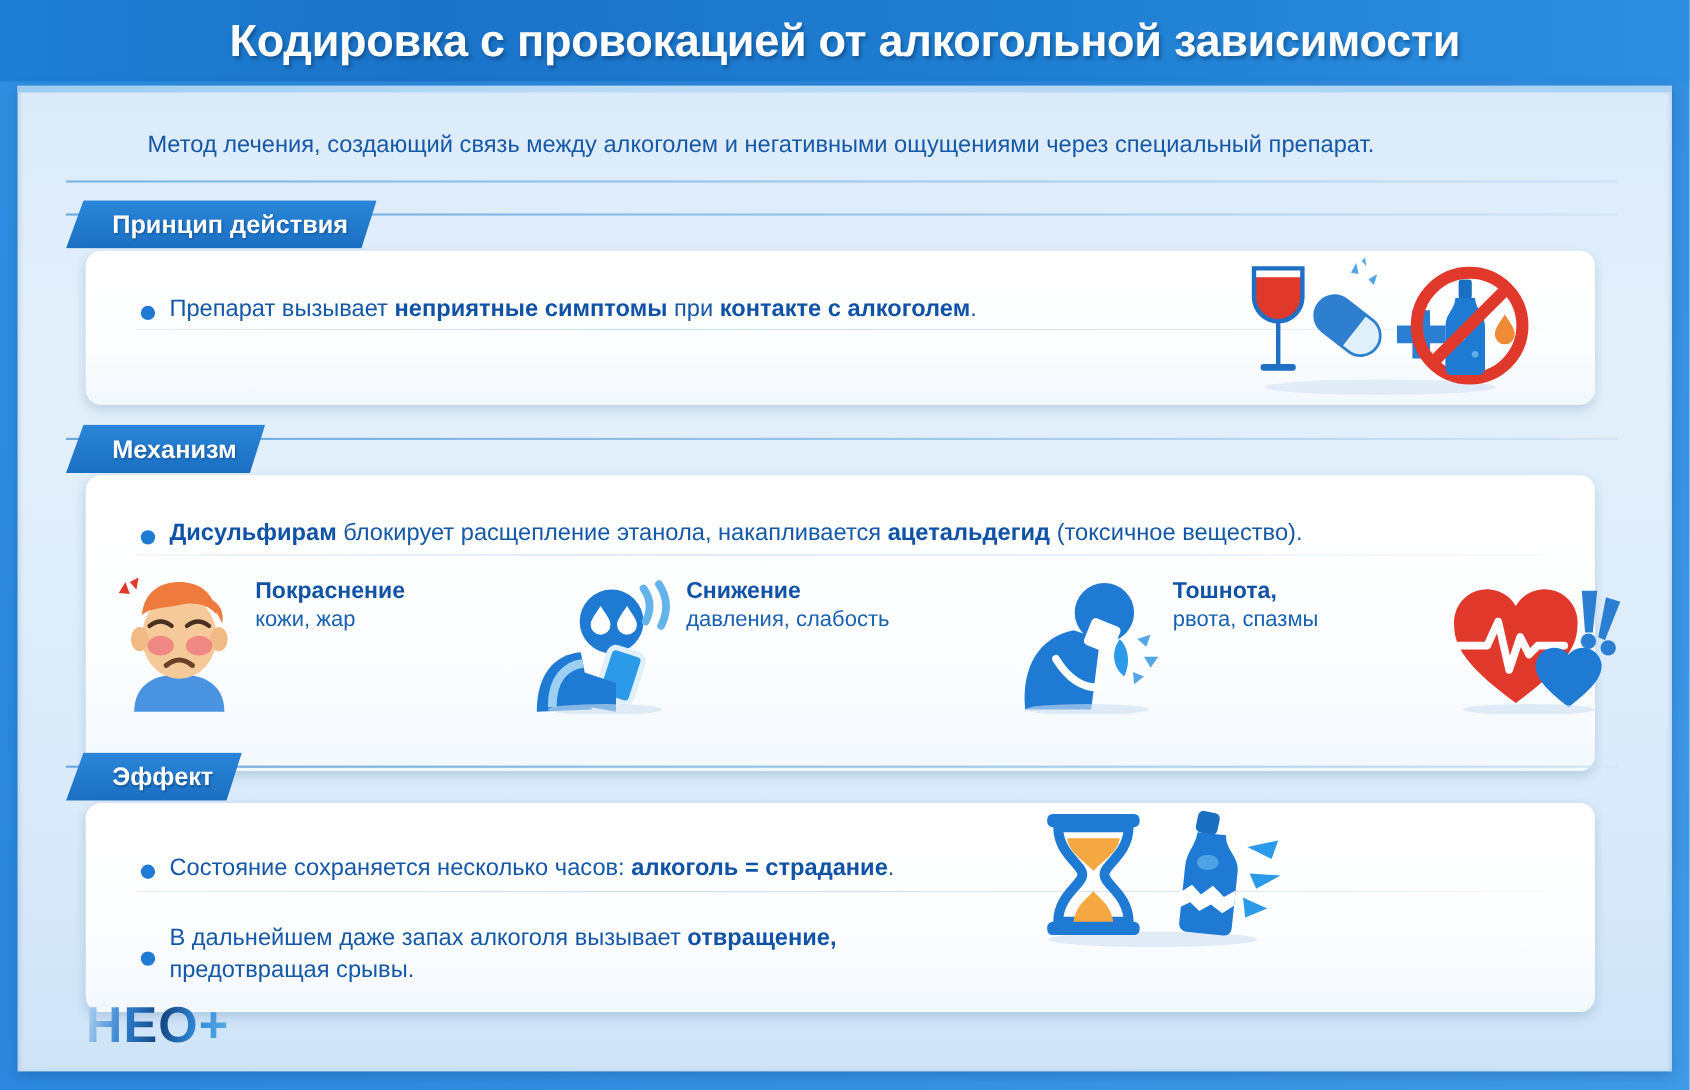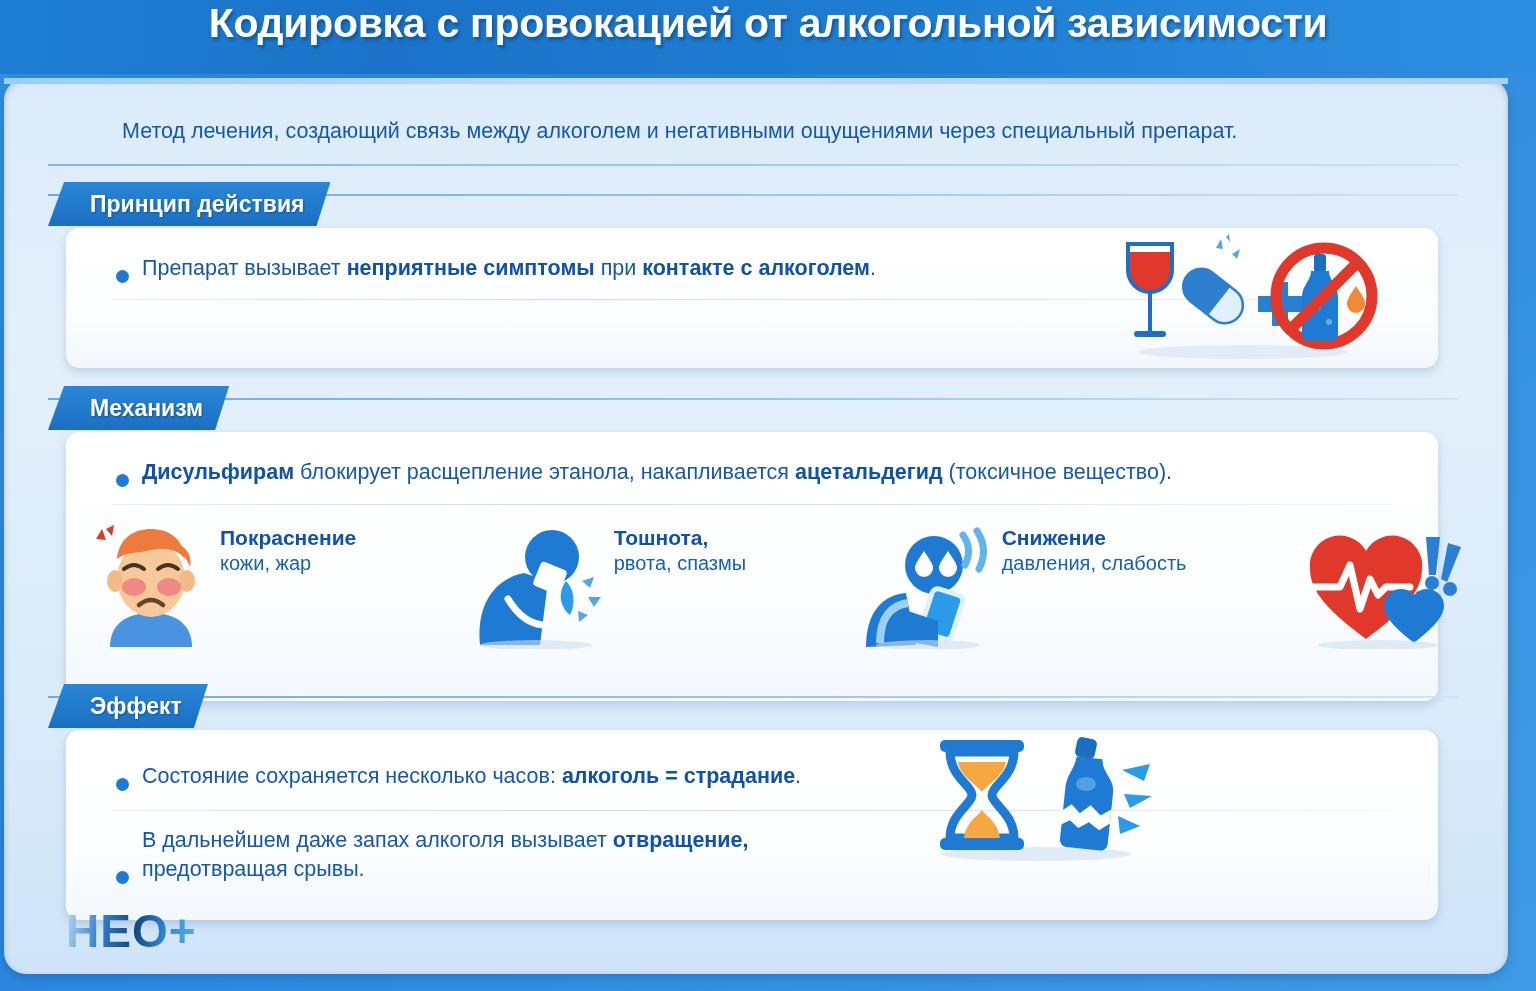--- a/index.html
+++ b/index.html
@@ -14,7 +14,7 @@
   .title-band{
     position:absolute;left:0;top:0;width:1536px;height:74px;
     background:linear-gradient(90deg,#1e7fd4 0%,#1a73c8 25%,#1e7ed2 60%,#2e8ee0 100%);
-    display:flex;align-items:flex-start;justify-content:center;
+    display:flex;align-items:center;justify-content:center;
   }
   .title-text{
     color:#ffffff;font-size:41px;font-weight:bold;letter-spacing:-0.3px;

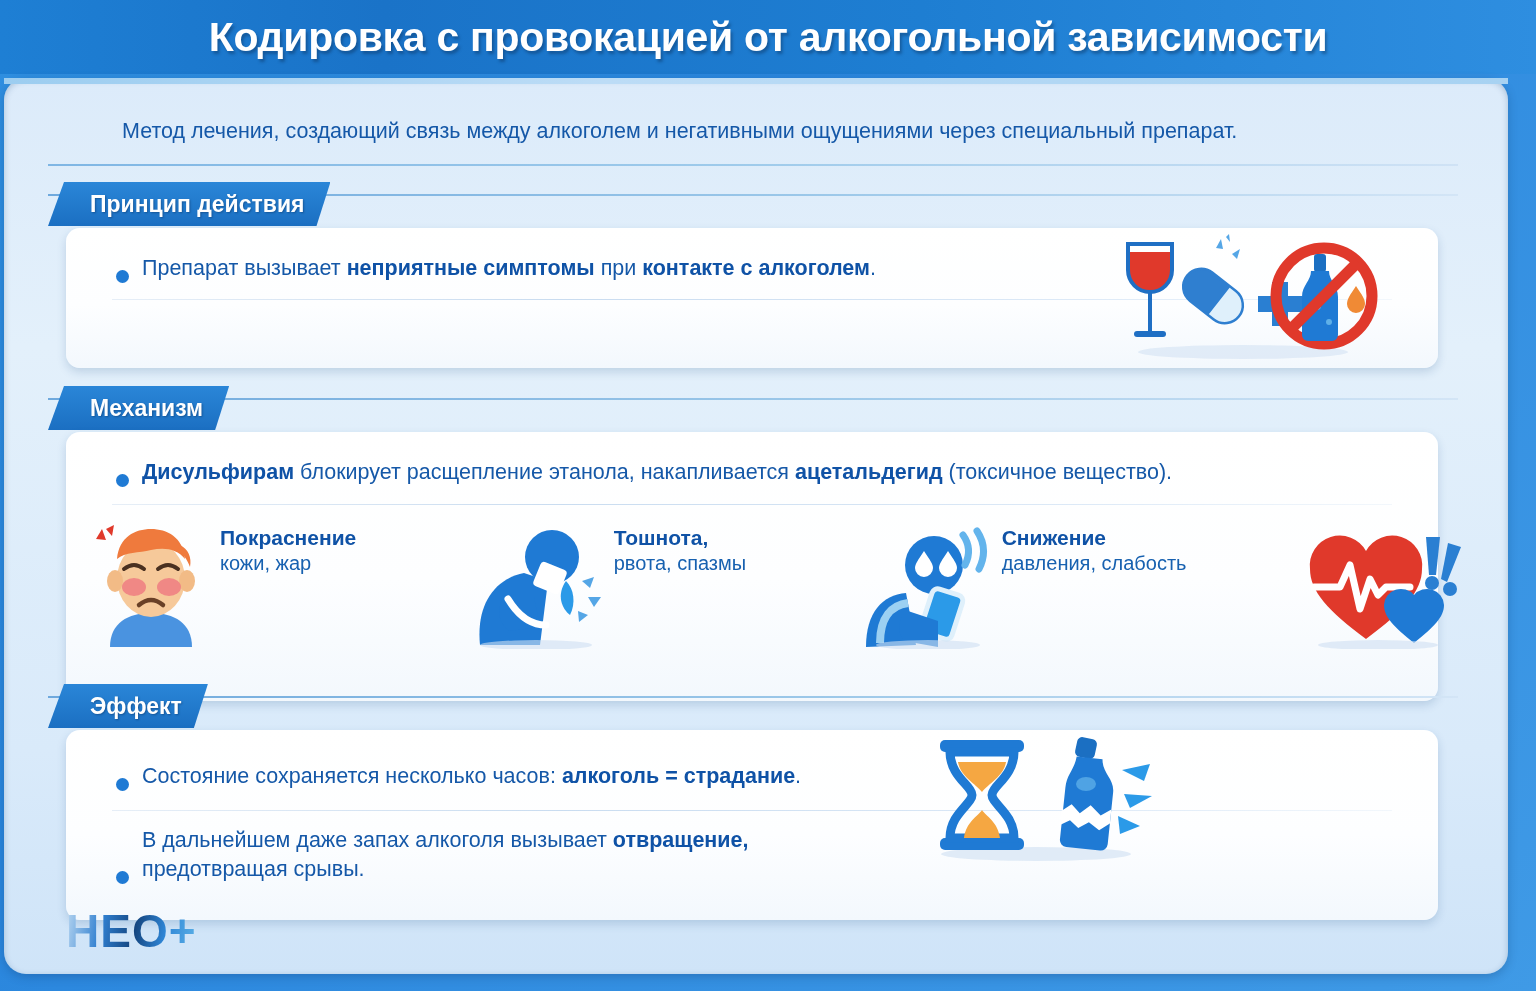--- a/index.html
+++ b/index.html
@@ -24,10 +24,9 @@
 
   
   .panel{
-    position:absolute;left:4px;top:78px;width:1504px;height:896px;
+    position:absolute;left:16px;top:78px;width:1504px;height:896px;
     background:linear-gradient(180deg,#dcebfa 0%,#e3f0fb 30%,#d9eafa 75%,#cfe4f8 100%);
     box-shadow:0 2px 6px rgba(12,60,110,.25) inset, 0 3px 10px rgba(10,45,90,.25);
-    border-radius:22px;
   }
   .panel::before{
     content:"";position:absolute;left:0;top:0;width:100%;height:6px;

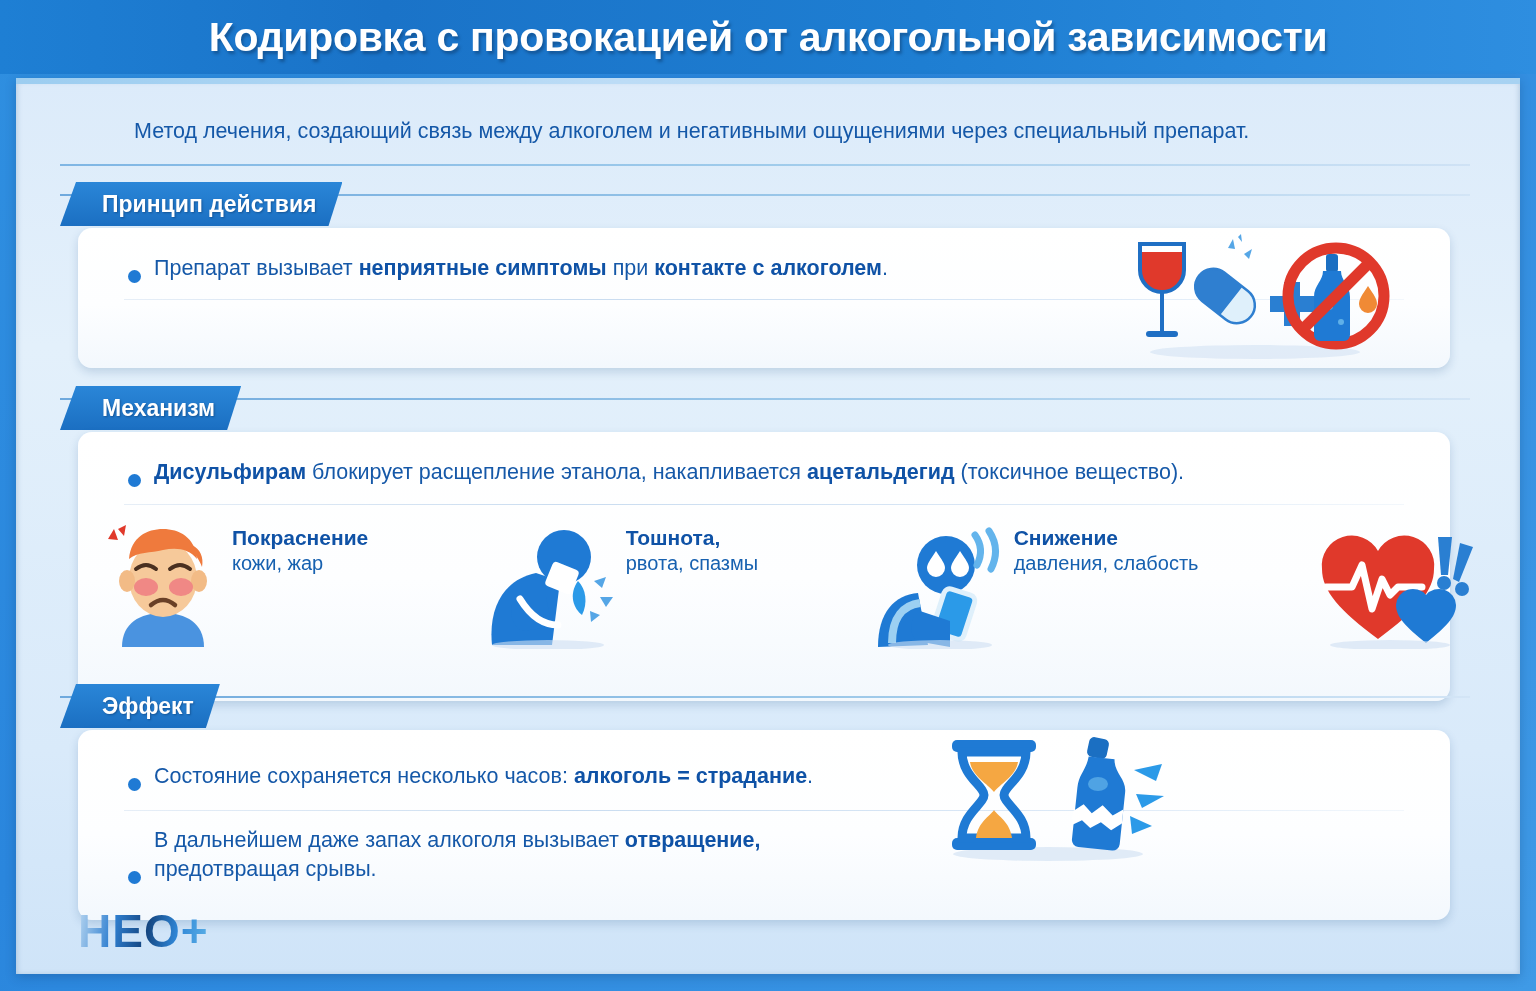--- a/index.html
+++ b/index.html
@@ -65,7 +65,7 @@
     border-radius:14px;
     box-shadow:0 4px 10px rgba(20,70,125,.18);
   }
-  .bullet-row{position:relative;display:flex;align-items:flex-end;}
+  .bullet-row{position:relative;display:flex;align-items:center;margin-top:12px;}
   .dot{
     flex:0 0 auto;width:13px;height:13px;border-radius:50%;
     background:#1f7ad4;margin:9px 13px 0 0;

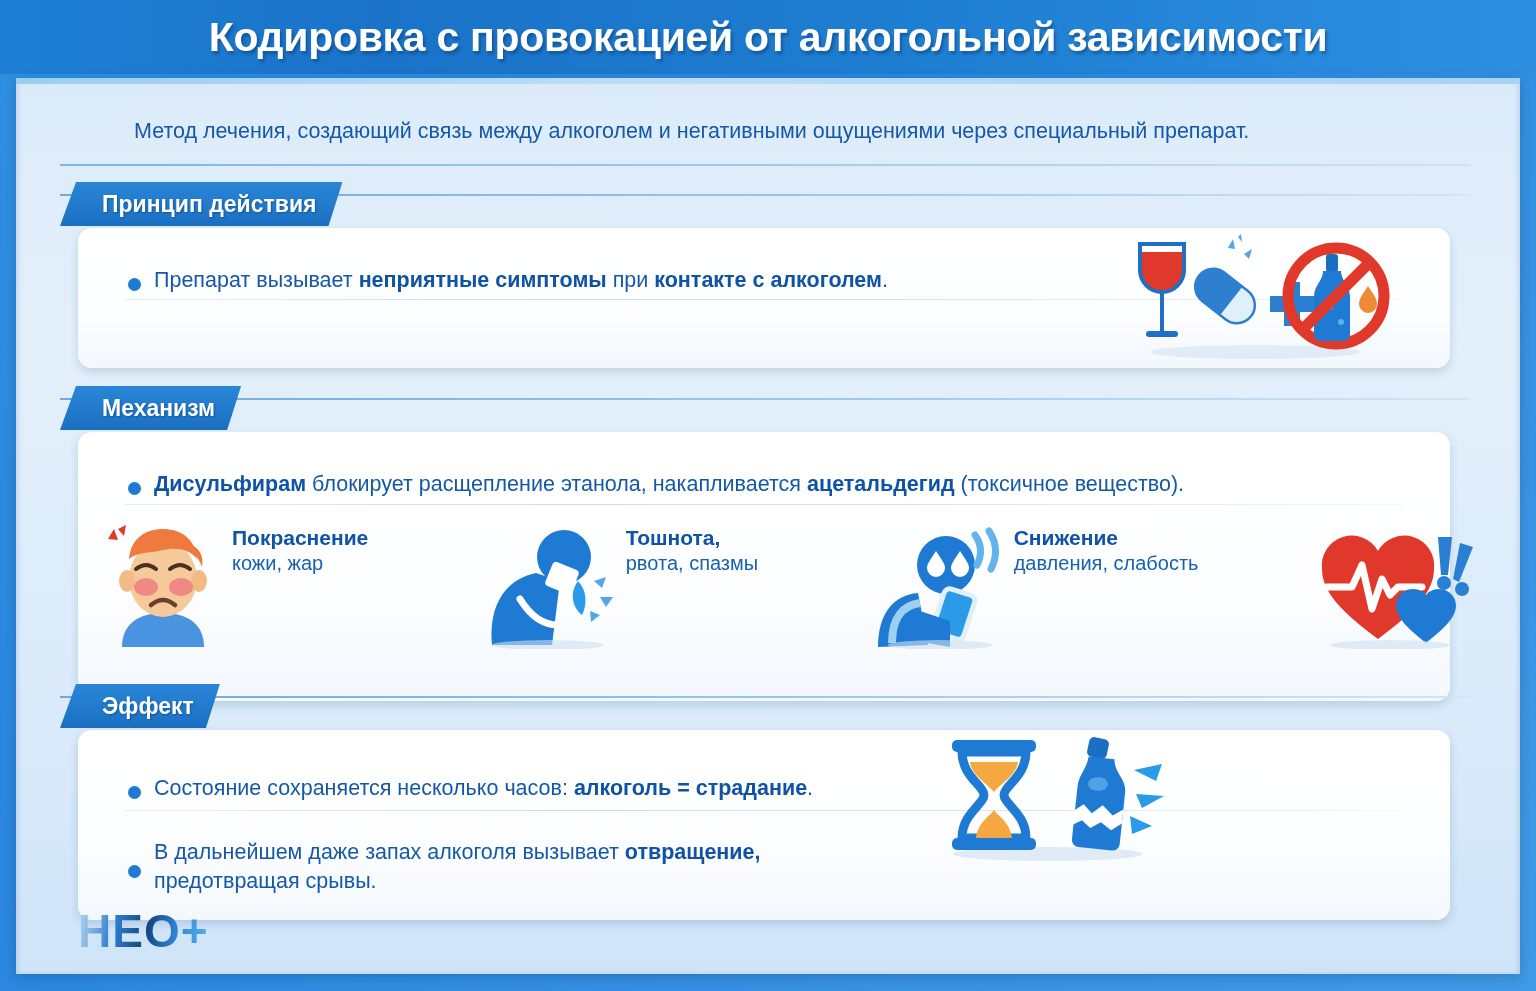--- a/index.html
+++ b/index.html
@@ -201,27 +201,6 @@
           </div>
 
           <div class="sym">
-            <svg width="130" height="124" viewBox="0 0 130 124">
-              <path d="M6 120 c-4 -40 14 -66 44 -72 l24 8 -8 64 z" fill="#1f7ad4"></path>
-              <circle cx="78" cy="32" r="27" fill="#1f7ad4"></circle>
-              <path d="M30 72 c-8 10 -6 28 6 34 l30 -4 -6 -30 z" fill="#1f7ad4"></path>
-              <path d="M34 74 q16 26 38 26" fill="none" stroke="#ffffff" stroke-width="7" stroke-linecap="round"></path>
-              <rect x="62" y="40" width="28" height="26" rx="4" fill="#ffffff" transform="rotate(22 76 53)"></rect>
-              <path d="M92 56 c8 8 10 22 4 34 -8 -6 -14 -20 -4 -34 z" fill="#2b9ae8"></path>
-              <g fill="#55a6e6">
-                <path d="M108 56 l12 -4 -4 11 z"></path>
-                <path d="M114 72 l13 0 -7 10 z"></path>
-                <path d="M104 86 l10 4 -9 7 z"></path>
-              </g>
-              <ellipse cx="62" cy="120" rx="56" ry="5" fill="#cfe0f2" opacity=".6"></ellipse>
-            </svg>
-            <div class="sym-label">
-              <span>Тошнота,</span>
-              <span class="sub">рвота, спазмы</span>
-            </div>
-          </div>
-
-          <div class="sym">
             <svg width="128" height="124" viewBox="0 0 128 124">
               <path d="M2 122 c0 -34 16 -52 40 -54 l10 52 z" fill="#1f7ad4"></path>
               <path d="M16 118 c0 -26 12 -38 28 -40" fill="none" stroke="#9cd0f2" stroke-width="8"></path>
@@ -244,6 +223,27 @@
           </div>
 
           <div class="sym">
+            <svg width="130" height="124" viewBox="0 0 130 124">
+              <path d="M6 120 c-4 -40 14 -66 44 -72 l24 8 -8 64 z" fill="#1f7ad4"></path>
+              <circle cx="78" cy="32" r="27" fill="#1f7ad4"></circle>
+              <path d="M30 72 c-8 10 -6 28 6 34 l30 -4 -6 -30 z" fill="#1f7ad4"></path>
+              <path d="M34 74 q16 26 38 26" fill="none" stroke="#ffffff" stroke-width="7" stroke-linecap="round"></path>
+              <rect x="62" y="40" width="28" height="26" rx="4" fill="#ffffff" transform="rotate(22 76 53)"></rect>
+              <path d="M92 56 c8 8 10 22 4 34 -8 -6 -14 -20 -4 -34 z" fill="#2b9ae8"></path>
+              <g fill="#55a6e6">
+                <path d="M108 56 l12 -4 -4 11 z"></path>
+                <path d="M114 72 l13 0 -7 10 z"></path>
+                <path d="M104 86 l10 4 -9 7 z"></path>
+              </g>
+              <ellipse cx="62" cy="120" rx="56" ry="5" fill="#cfe0f2" opacity=".6"></ellipse>
+            </svg>
+            <div class="sym-label">
+              <span>Тошнота,</span>
+              <span class="sub">рвота, спазмы</span>
+            </div>
+          </div>
+
+          <div class="sym">
             <svg width="160" height="124" viewBox="0 0 160 124">
               <path d="M62 114 C24 86 6 66 6 44 A30 30 0 0 1 62 26 A30 30 0 0 1 118 44 C118 66 100 86 62 114 z" fill="#e0392b"></path>
               <path d="M10 62 h26 l10 -22 10 44 10 -30 8 16 8 -8 h24" fill="none" stroke="#ffffff" stroke-width="7" stroke-linejoin="round" stroke-linecap="round"></path>

